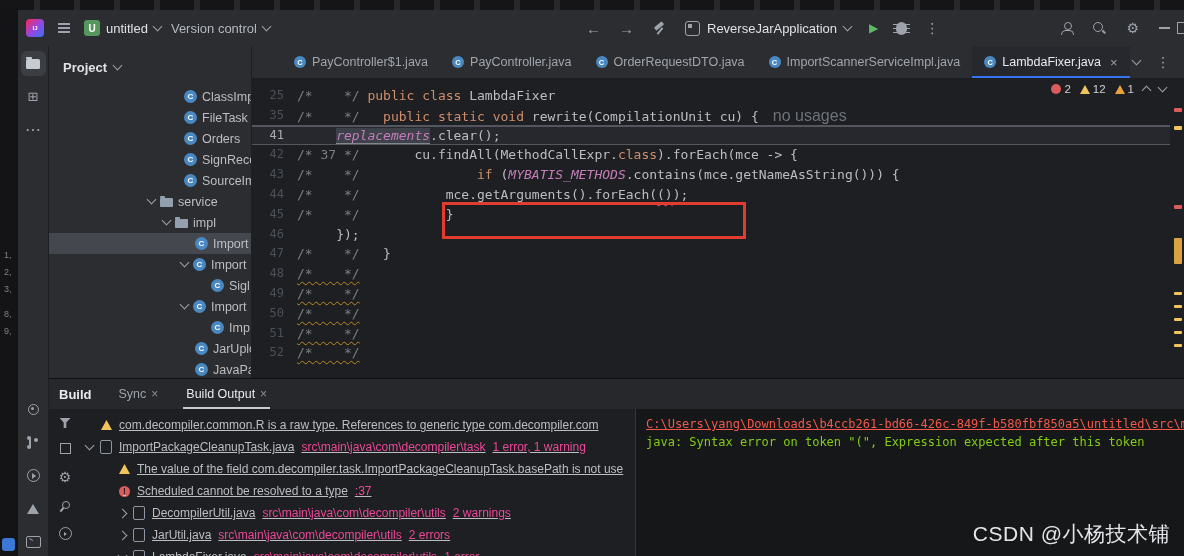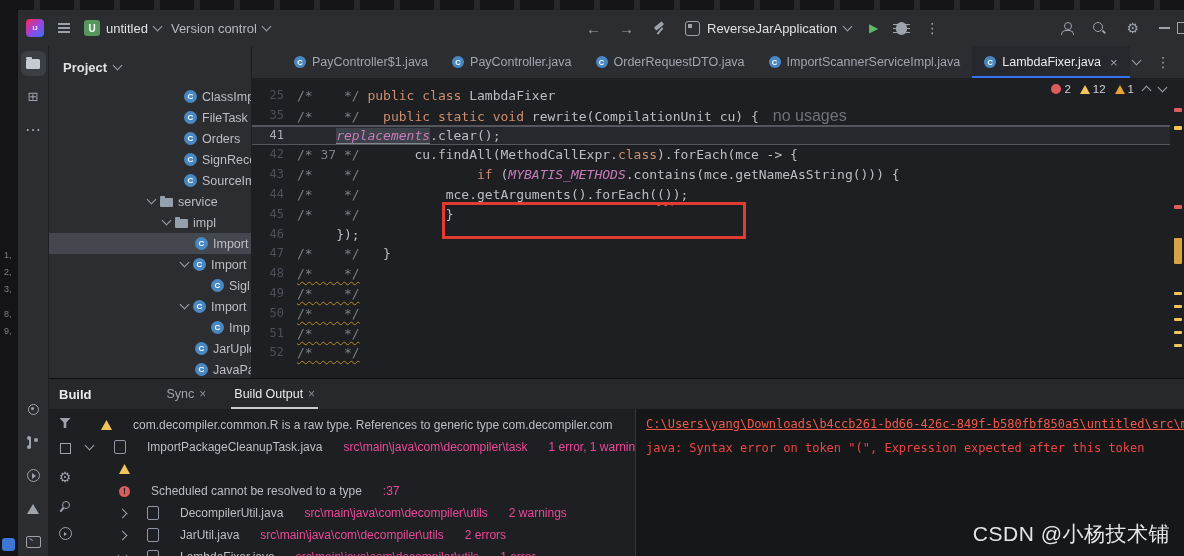--- a/index.html
+++ b/index.html
@@ -124,7 +124,7 @@
 
   
   .build-panel{flex:1;display:flex;flex-direction:column;background:#1e1f22;border-top:1px solid #0f1011;min-height:0;}
-  .build-header{height:30px;flex:none;display:flex;align-items:center;background:#26282b;font-size:12.5px;color:#9da2ab;gap:48px;}
+  .build-header{height:30px;flex:none;display:flex;align-items:center;background:#26282b;font-size:12.5px;color:#9da2ab;}
   .build-title{font-weight:bold;color:#e8eaee;font-size:13px;margin:0 24px 0 10px;}
   .btab{display:flex;align-items:center;gap:5px;height:100%;padding:0 3px;margin-right:22px;}
   .btab.active{color:#e8eaee;box-shadow:inset 0 -2px 0 #c8cbd0;}

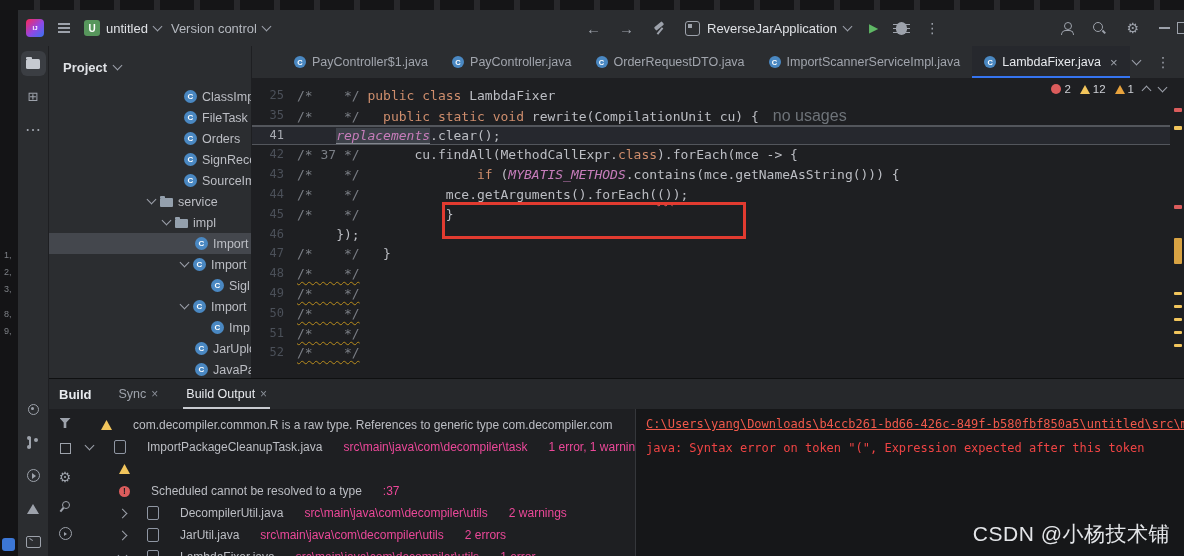--- a/index.html
+++ b/index.html
@@ -139,7 +139,7 @@
   .circle-play{width:11px;height:11px;border:1.4px solid #9da2ab;border-radius:50%;display:flex;align-items:center;justify-content:center;}
   .circle-play i{width:0;height:0;border-left:3.5px solid #9da2ab;border-top:2.5px solid transparent;border-bottom:2.5px solid transparent;margin-left:1px;}
   .bmessages{width:554px;flex:none;padding-top:5px;overflow:hidden;border-right:1px solid #35373b;}
-  .brow{display:flex;align-items:center;gap:21px;height:22px;font-size:12px;color:#bcbec4;white-space:nowrap;overflow:hidden;box-sizing:border-box;}
+  .brow{display:flex;align-items:center;gap:7px;height:22px;font-size:12px;color:#bcbec4;white-space:nowrap;overflow:hidden;box-sizing:border-box;text-decoration:underline;}
   .warn-ico{width:11px;height:10px;background:#f2c55c;clip-path:polygon(50% 0,100% 100%,0 100%);flex:none;}
   .err-ico{width:11px;height:11px;border-radius:50%;background:#db5c5c;color:#1e1f22;font-size:8.5px;font-weight:bold;
            display:flex;align-items:center;justify-content:center;flex:none;}

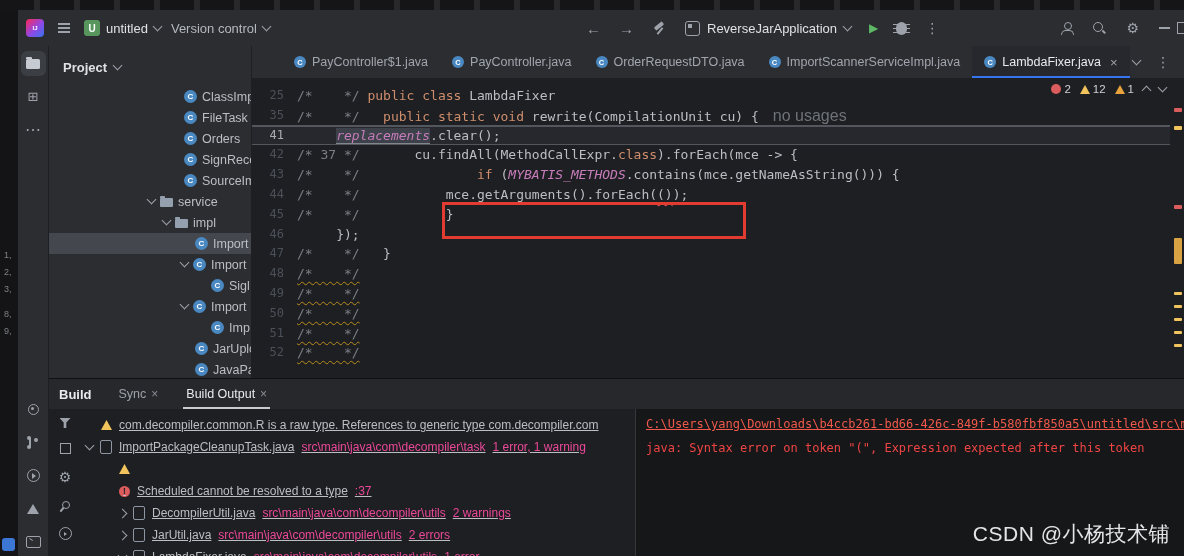--- a/index.html
+++ b/index.html
@@ -148,7 +148,7 @@
   .bpath,.bmeta,.bloc{color:#ec4899;}
   .bconsole{flex:1;background:#161719;position:relative;padding:8px 10px;font-family:"DejaVu Sans Mono",monospace;font-size:12px;min-width:0;overflow:hidden;}
   .clink{color:#f0594b;text-decoration:underline;white-space:nowrap;display:block;}
-  .cerr{color:#ef4444;white-space:nowrap;display:block;margin-top:10px;}
+  .cerr{color:#84cc16;white-space:nowrap;display:block;margin-top:4px;}
   .watermark{position:absolute;right:14px;bottom:8px;font-family:"Liberation Sans",sans-serif;font-size:21px;color:#e3e5e8;letter-spacing:0.5px;}
 </style>
 </head>

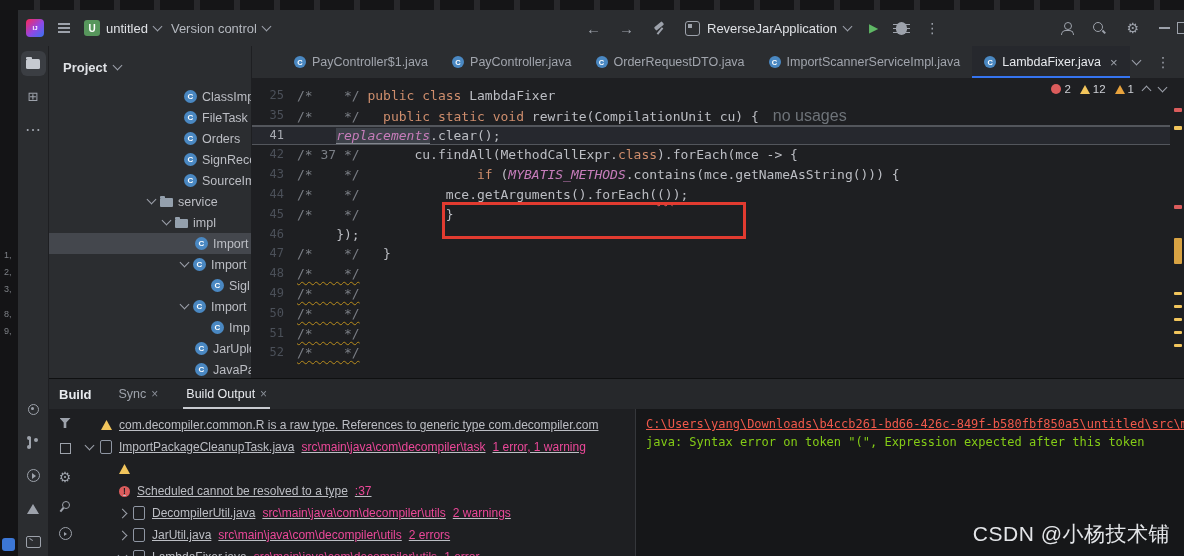--- a/index.html
+++ b/index.html
@@ -423,6 +423,7 @@
                 </div>
                 <div class="brow" style="padding-left: 38px;">
                   <span class="warn-ico"></span>
+                  <span class="btext">The value of the field com.decompiler.task.ImportPackageCleanupTask.basePath is not use</span>
                 </div>
                 <div class="brow" style="padding-left: 38px;">
                   <span class="err-ico"></span>

